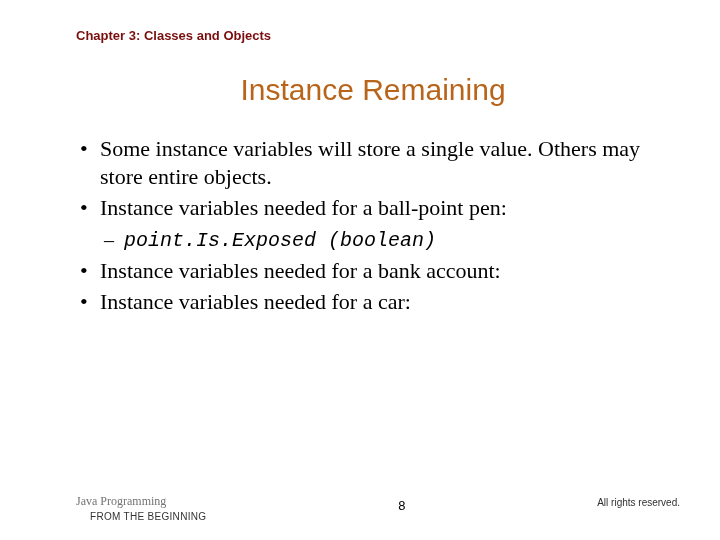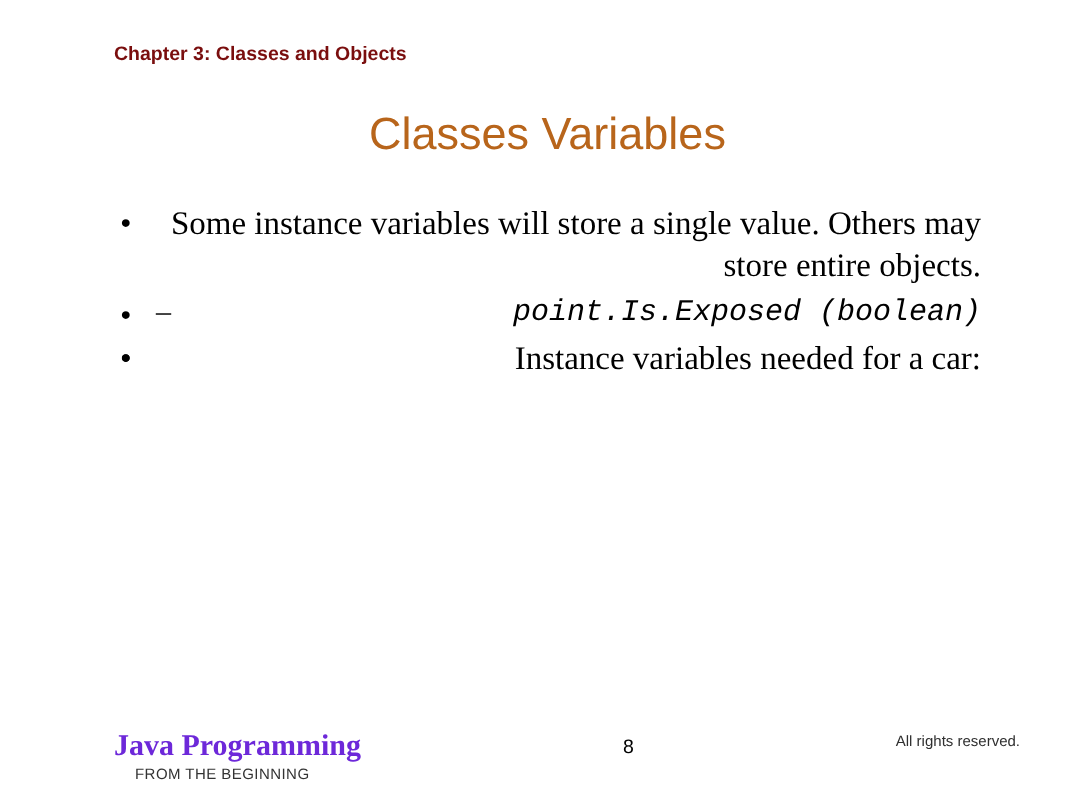--- a/index.html
+++ b/index.html
@@ -12,7 +12,7 @@
     overflow: hidden;
   }
   .page {
-    padding: 28px 66px 0 76px;
+    padding: 28px 50px 0 76px;
     position: relative;
     height: 100%;
     box-sizing: border-box;

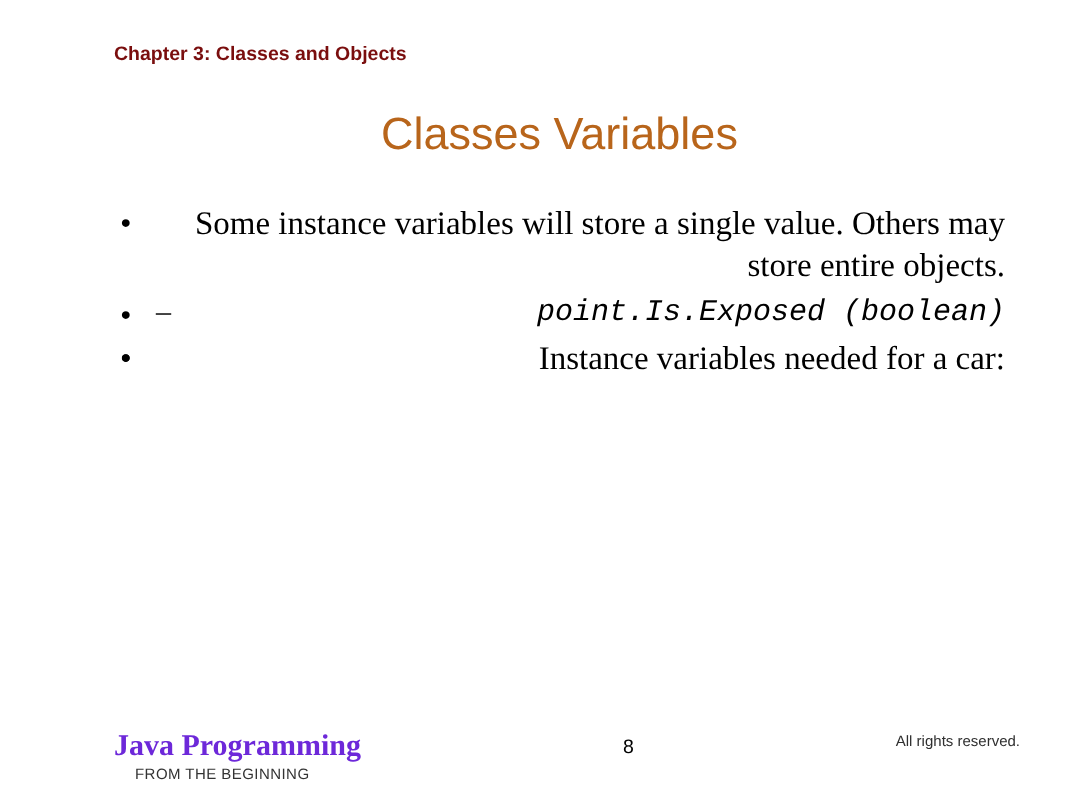--- a/index.html
+++ b/index.html
@@ -117,7 +117,7 @@
 
   <div class="chapter-line">Chapter 3: Classes and Objects</div>
 
-  <div class="title">Classes Variables</div>
+  <div class="title">Instance Remaining</div>
 
   <ul class="outer">
     <li>

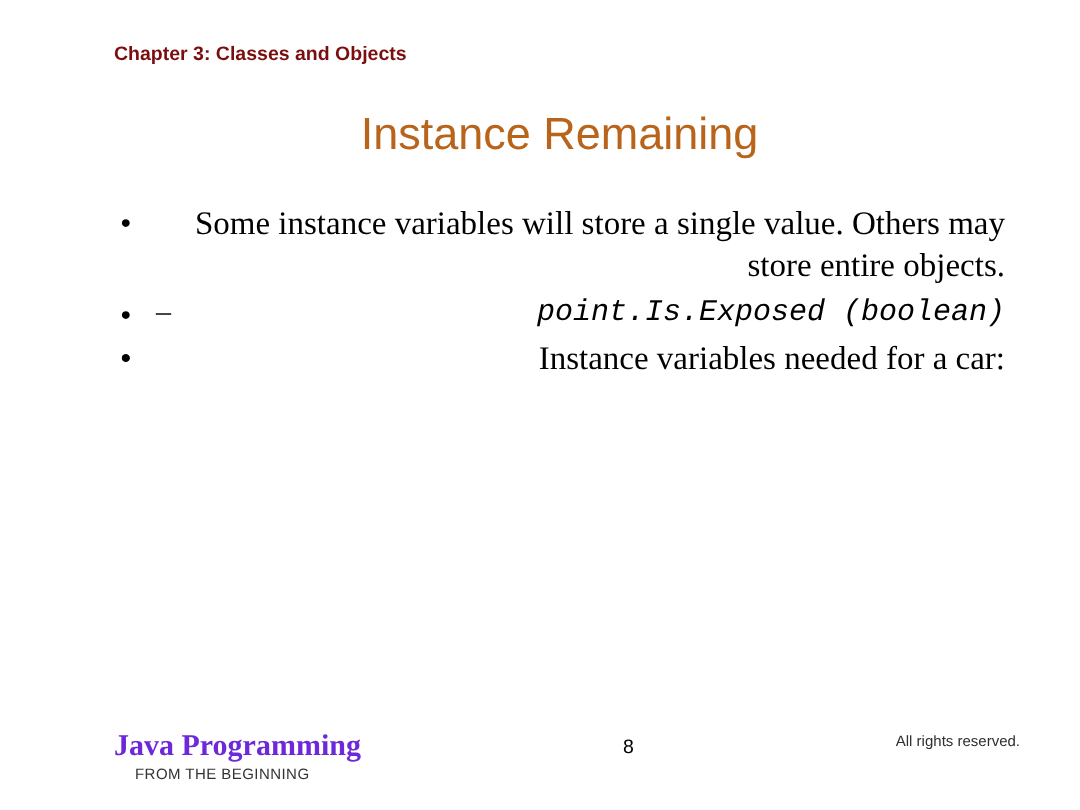--- a/index.html
+++ b/index.html
@@ -41,7 +41,6 @@
     font-size: 22px;
     line-height: 1.25;
     margin-bottom: 4px;
-    text-align: right;
   }
   ul.outer > li::before {
     content: "•";

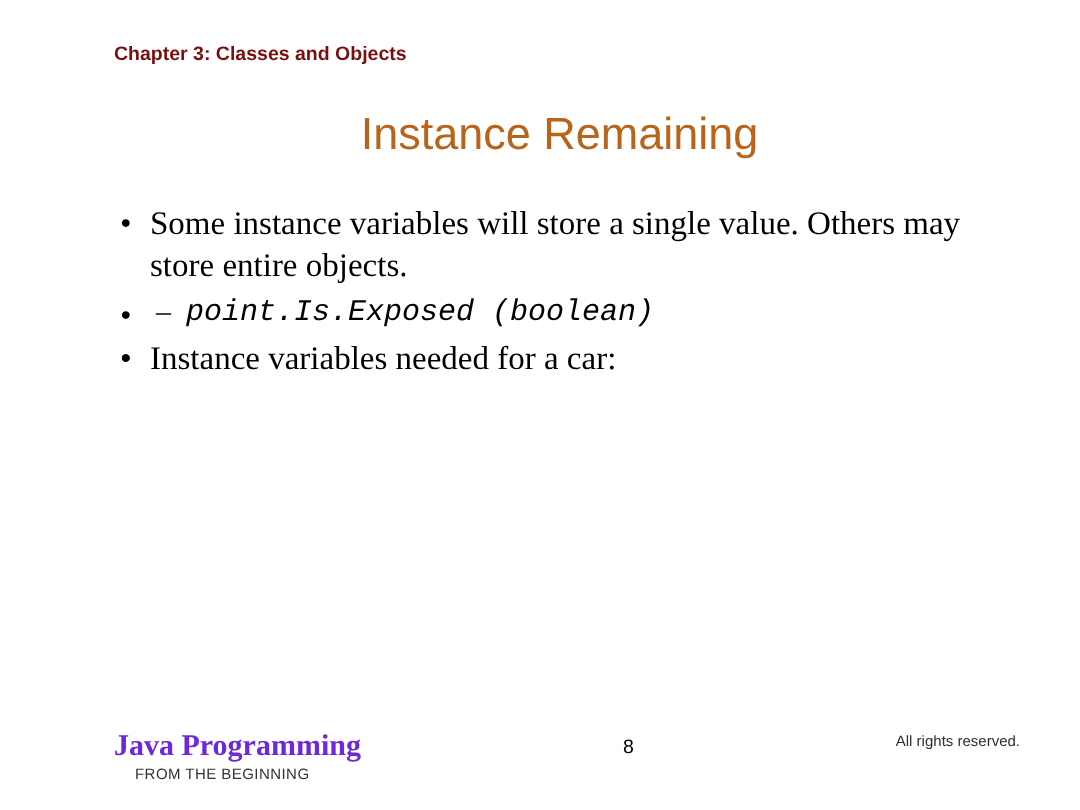--- a/index.html
+++ b/index.html
@@ -123,6 +123,7 @@
       <span>Some instance variables will store a single value. Others may store entire objects.</span>
     </li>
     <li>
+      <span>Instance variables needed for a ball-point pen:</span>
       <ul class="inner">
         <li>point.Is.Exposed (boolean)</li>
       </ul>

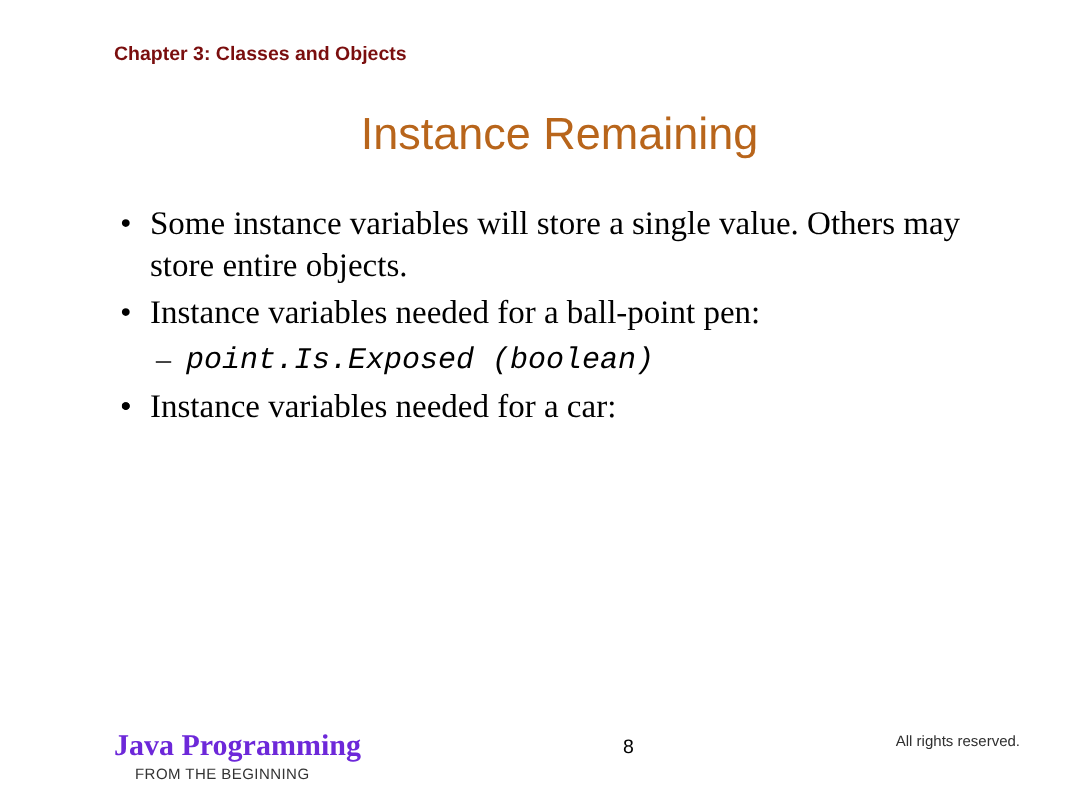--- a/index.html
+++ b/index.html
@@ -129,6 +129,7 @@
       </ul>
     </li>
     <li>
+      <span>Instance variables needed for a bank account:</span>
     </li>
     <li>
       <span>Instance variables needed for a car:</span>

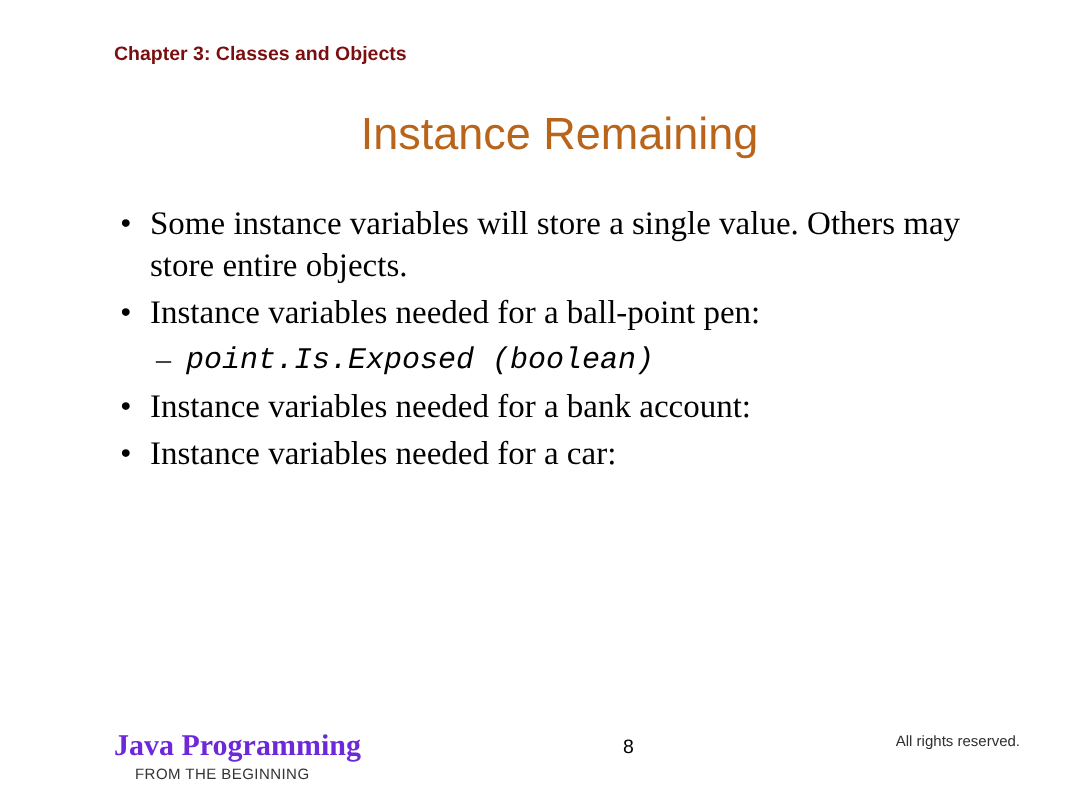--- a/index.html
+++ b/index.html
@@ -80,9 +80,9 @@
   }
   .book-title {
     font-family: "Times New Roman", Times, serif;
-    font-weight: bold;
-    font-size: 20px;
-    color: #6d28d9;
+    font-weight: normal;
+    font-size: 12px;
+    color: #737373;
     white-space: nowrap;
   }
   .book-sub {

